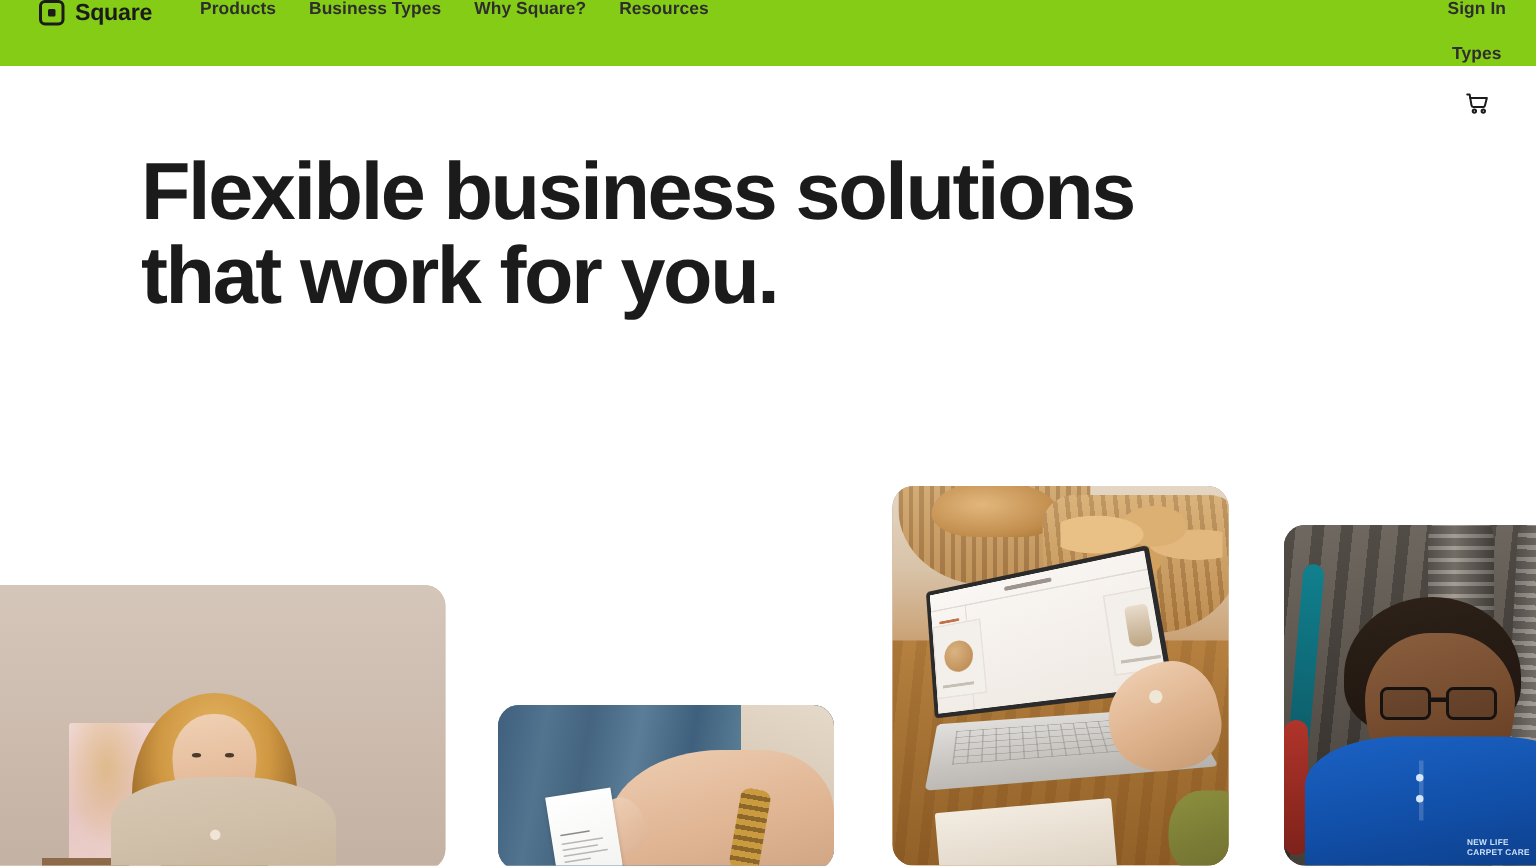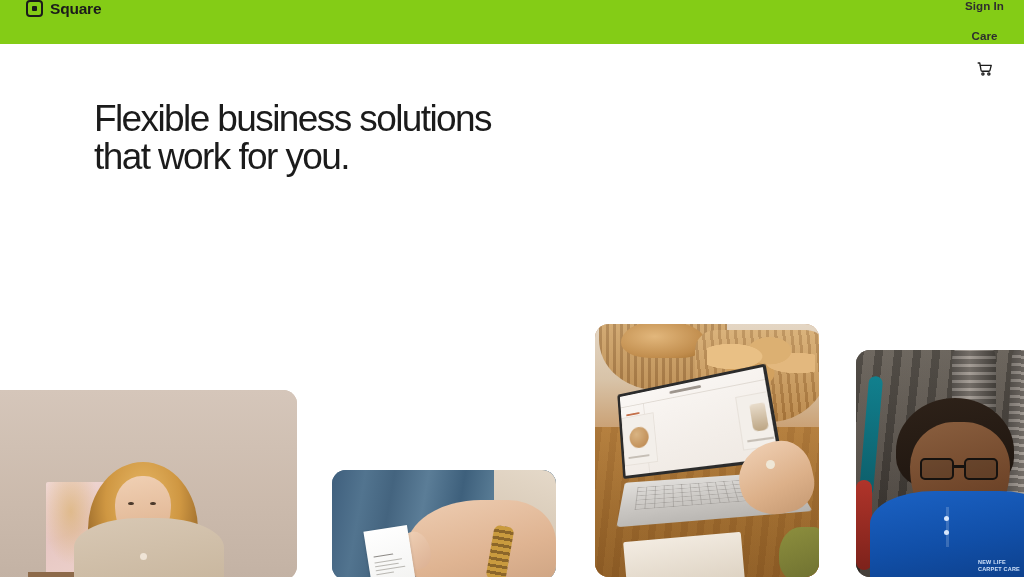--- a/index.html
+++ b/index.html
@@ -605,6 +605,12 @@
     <span class="brand-name">Square</span>
   </div>
 
+  <nav class="nav-primary">
+    <span class="nav-link">Products</span>
+    <span class="nav-link">Business Types</span>
+    <span class="nav-link">Why Square?</span>
+    <span class="nav-link">Resources</span>
+  </nav>
 
   <div class="nav-right">
     <span class="nav-link">Sign In</span>

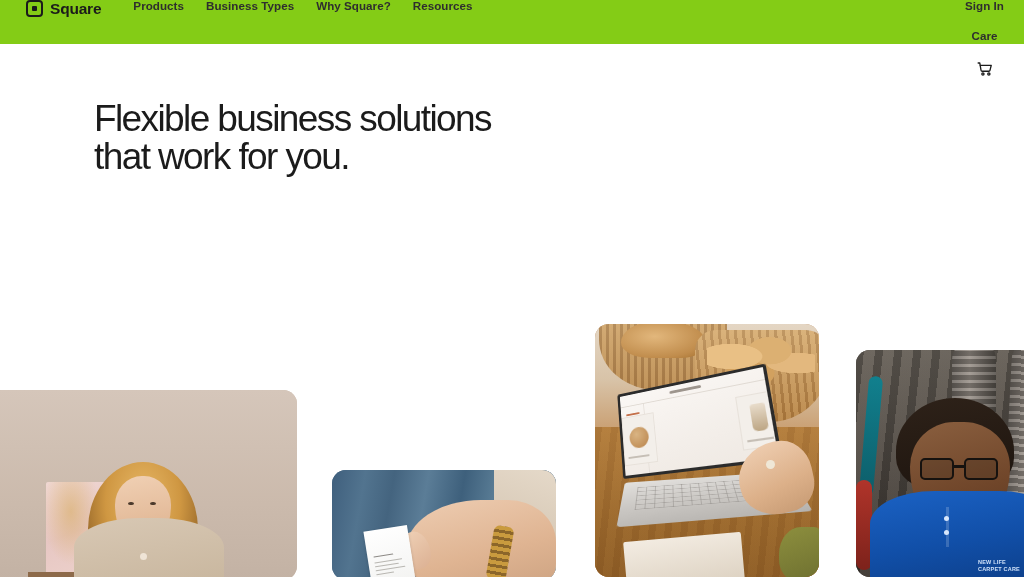--- a/index.html
+++ b/index.html
@@ -614,7 +614,7 @@
 
   <div class="nav-right">
     <span class="nav-link">Sign In</span>
-    <span class="nav-link">Care</span>
+    <span class="nav-link">Types</span>
     <svg class="cart-icon" viewBox="0 0 24 24" fill="none" stroke="#1b1b1b" stroke-width="1.7" stroke-linecap="round" stroke-linejoin="round">
       <path d="M4 5h2l1.6 9.2a1.5 1.5 0 0 0 1.5 1.3h8.3a1.5 1.5 0 0 0 1.5-1.2L20.5 8H6.2"></path>
       <circle cx="10" cy="19" r="1.4"></circle>

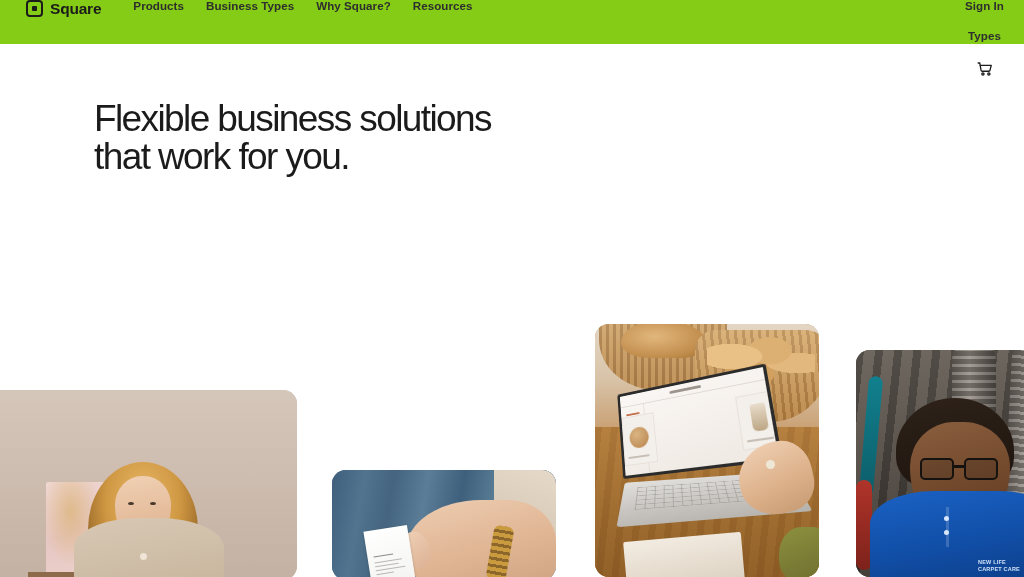--- a/index.html
+++ b/index.html
@@ -104,9 +104,9 @@
   }
 
   .hero-title {
-    font-size: 37px;
+    font-size: 54px;
     line-height: 1.04;
-    font-weight: 400;
+    font-weight: 700;
     letter-spacing: -1.6px;
     color: #1b1b1b;
     white-space: pre-line;

